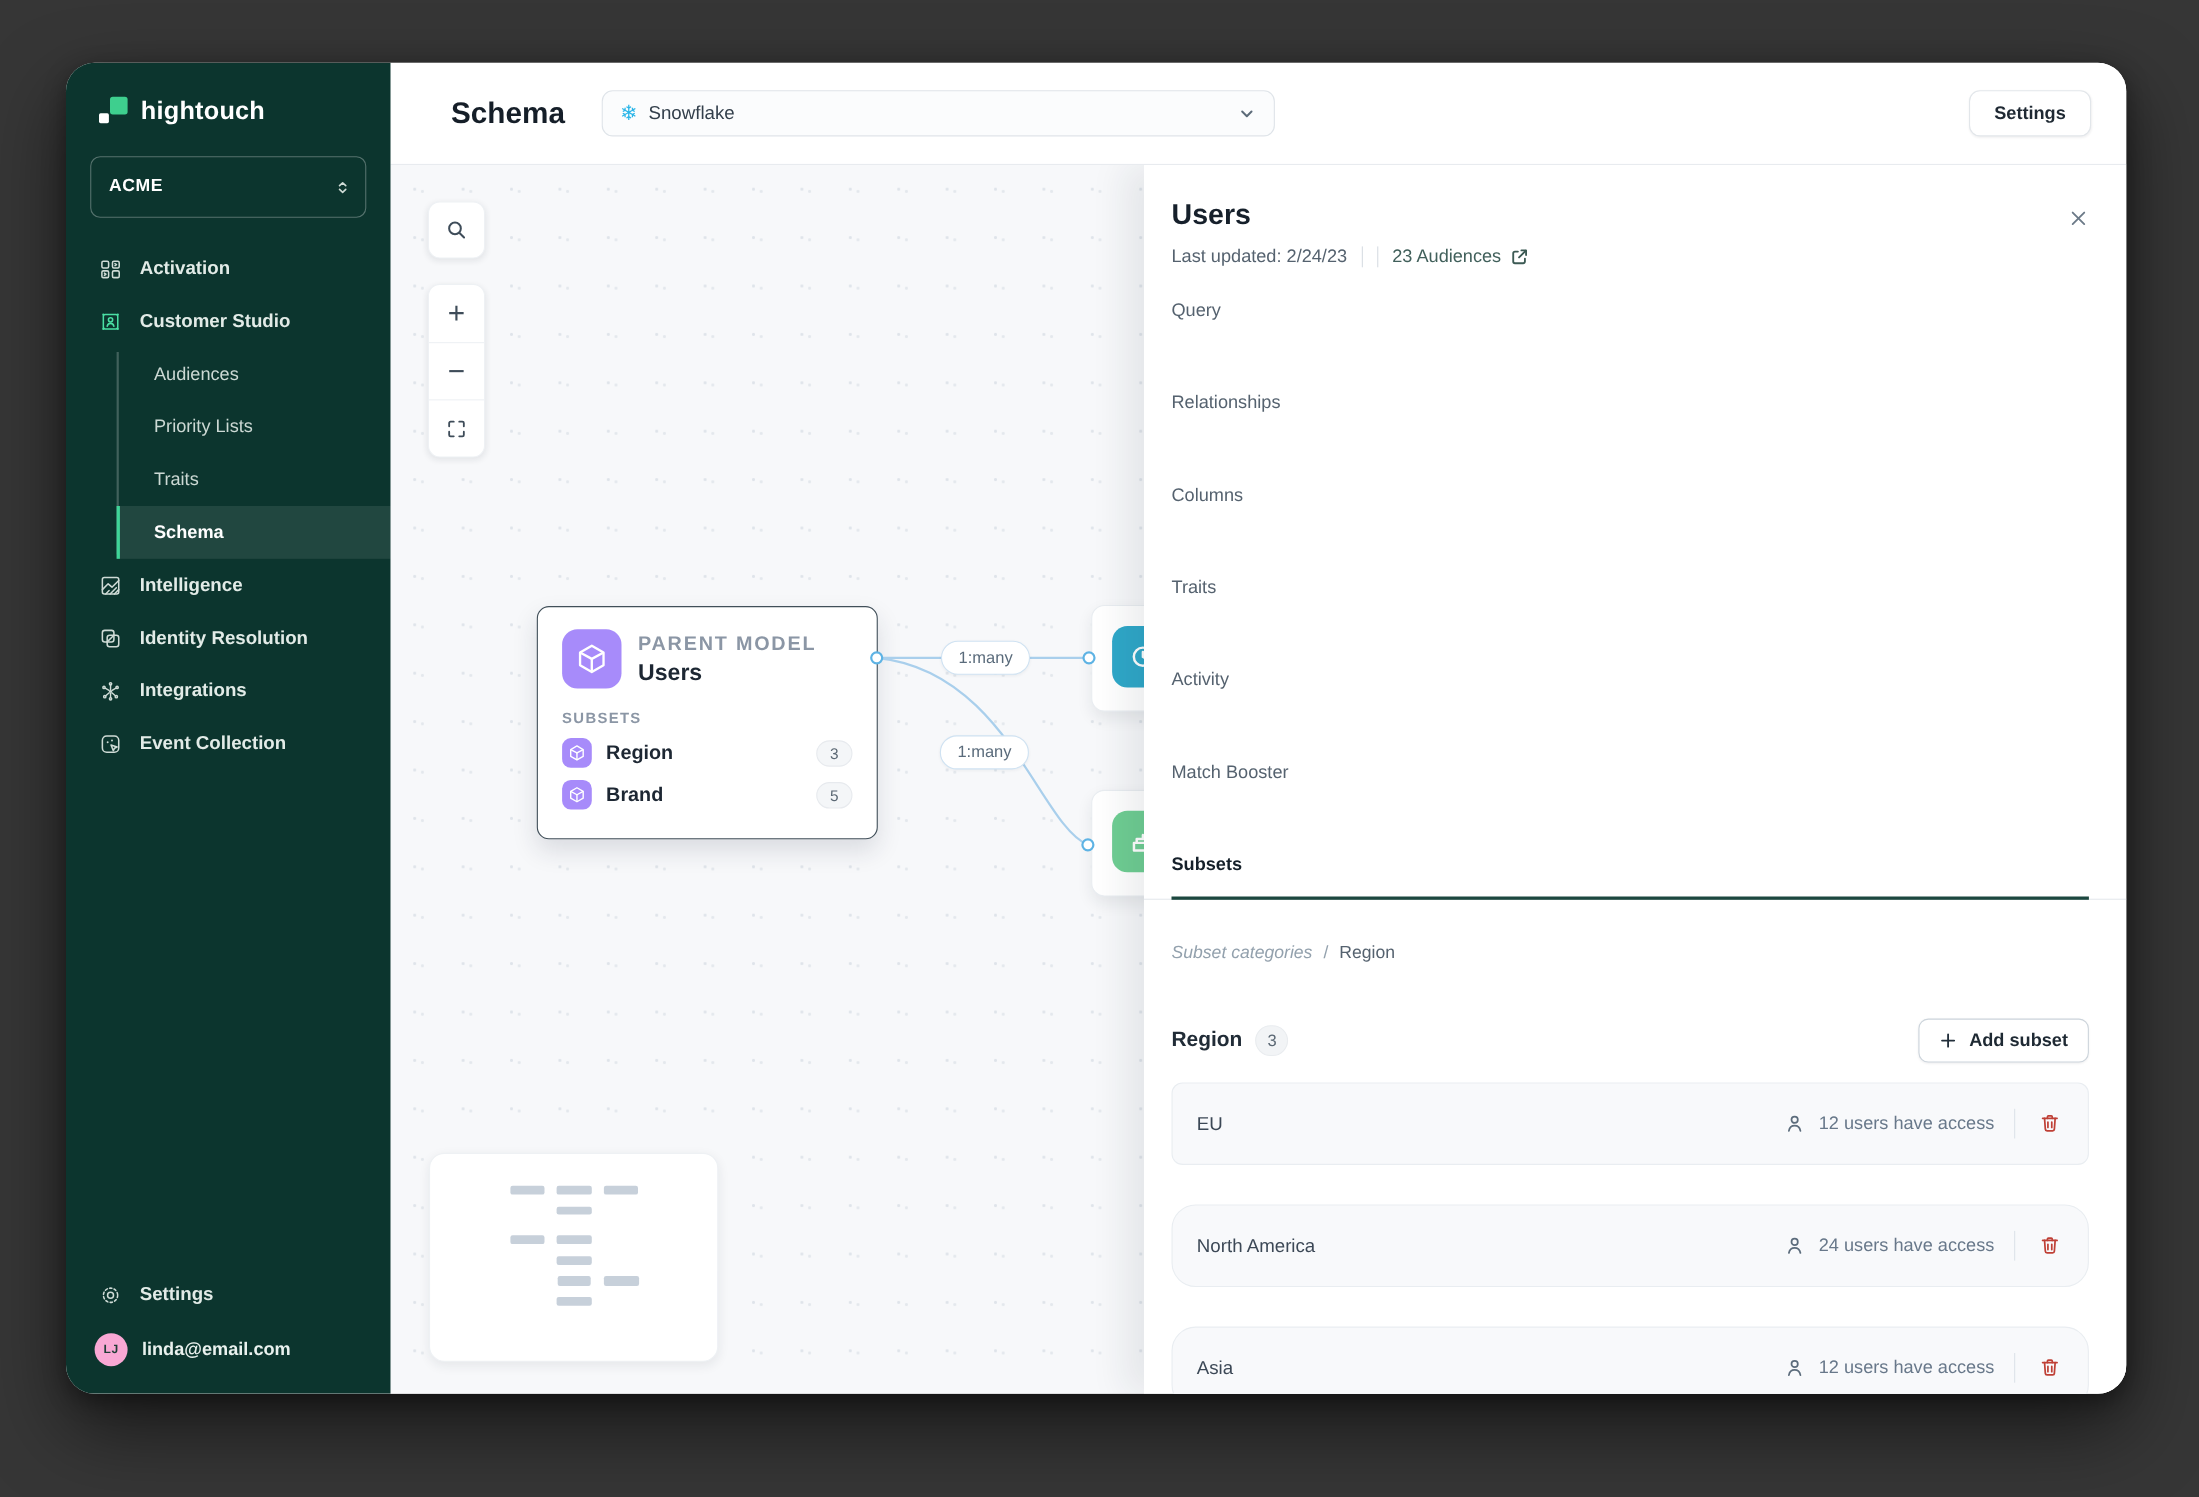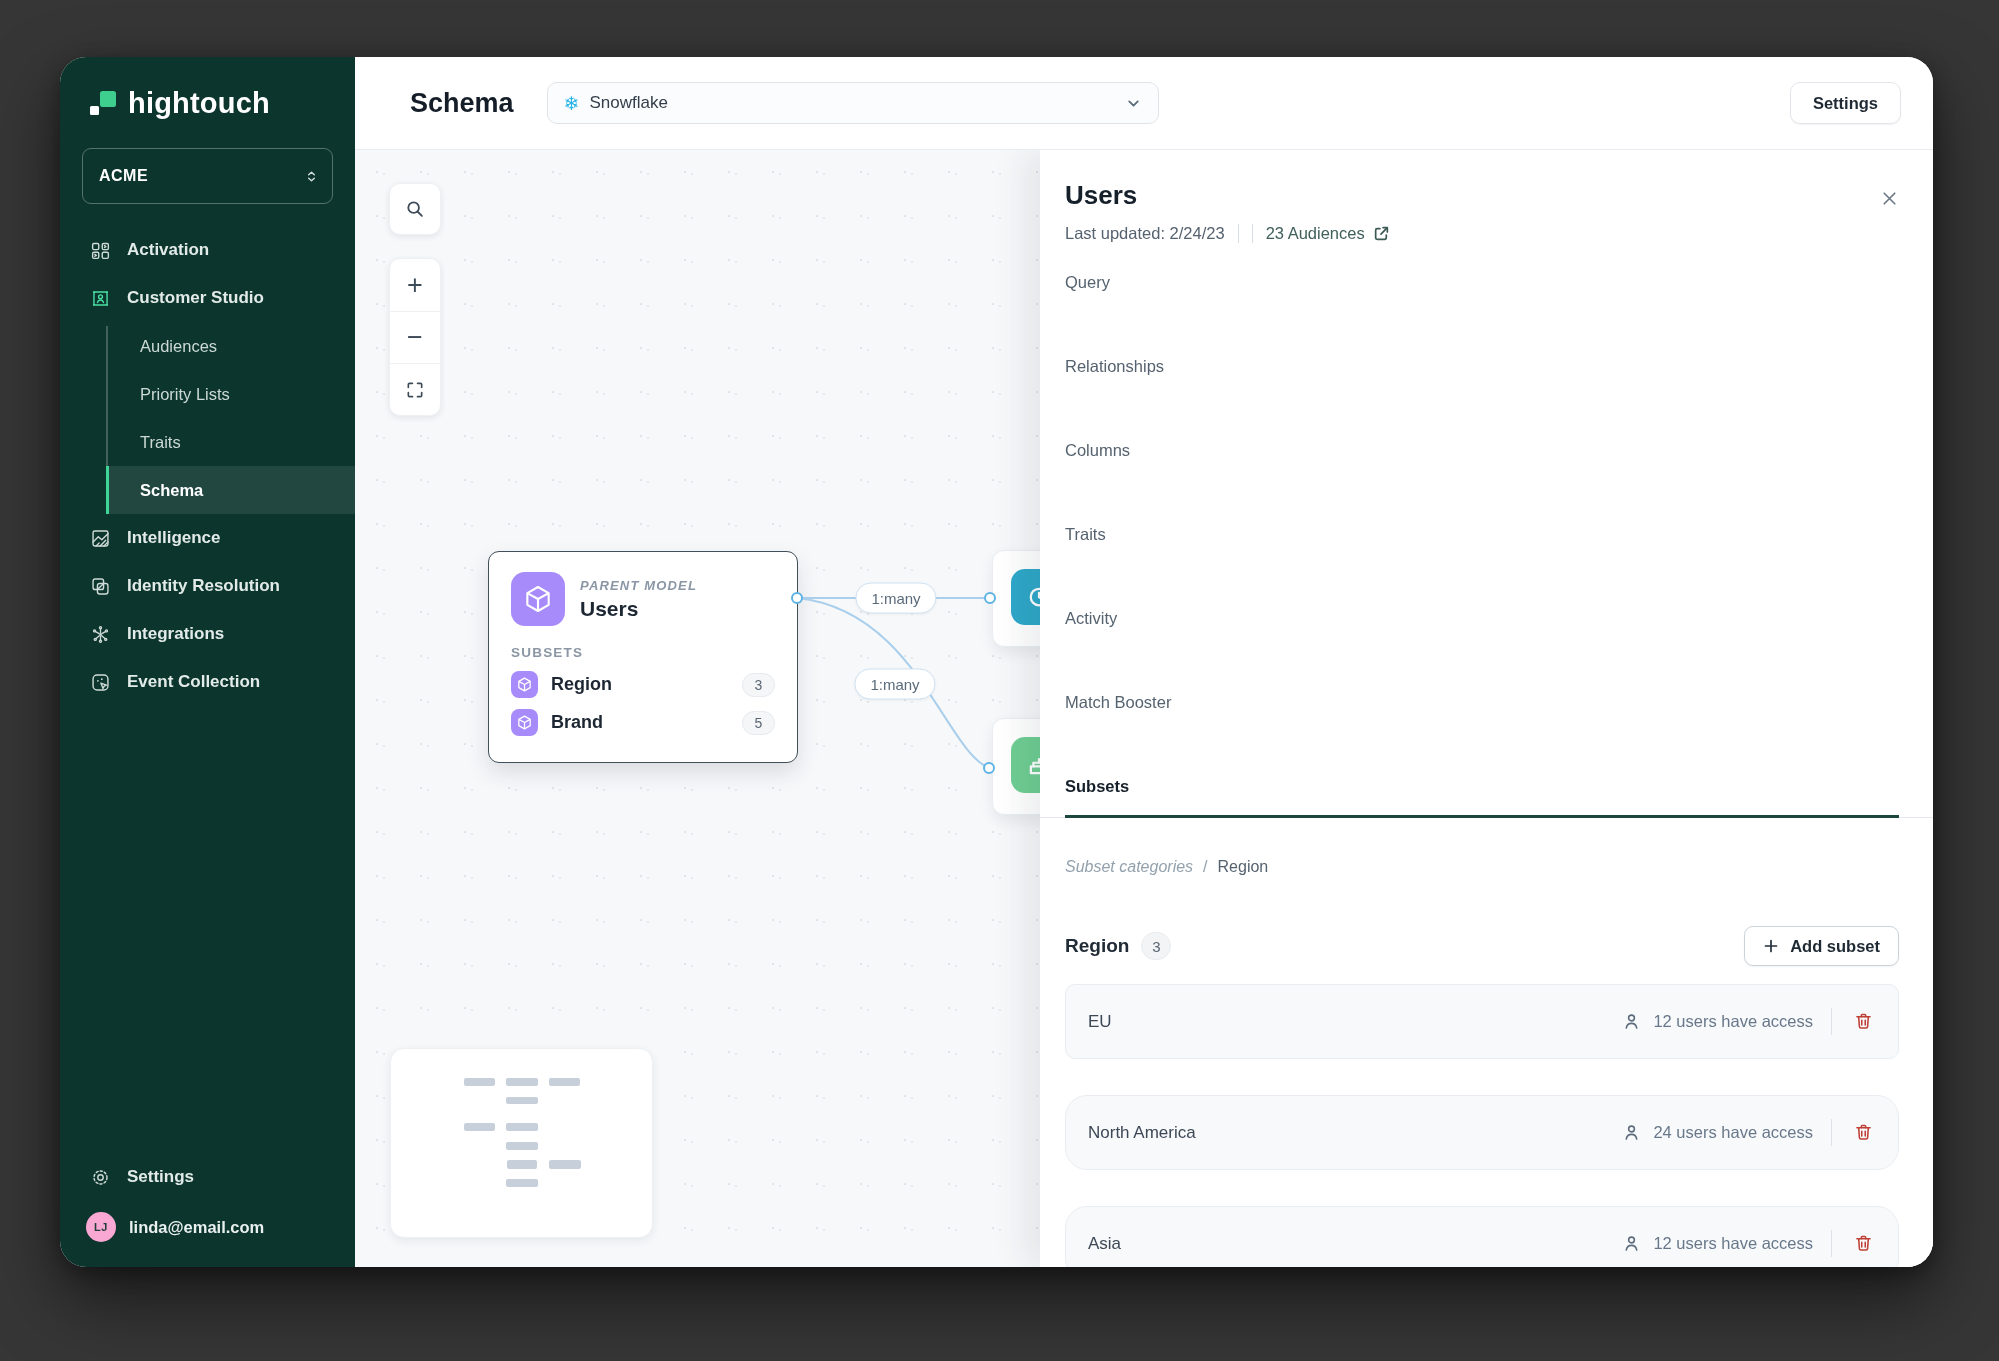--- a/index.html
+++ b/index.html
@@ -16,7 +16,7 @@
   .logo-mark { position:relative; width:27px; height:27px; }
   .logo-mark .sq-small { position:absolute; left:0; bottom:2px; width:9px; height:9px; background:#ffffff; border-radius:1.5px; }
   .logo-mark .sq-big { position:absolute; right:1px; top:1px; width:16px; height:16px; background:#3ecf8e; border-radius:2.5px; }
-  .logo-text { font-size:29px; font-weight:700; color:#ffffff; letter-spacing:.2px; }
+  .logo-text { font-size:23px; font-weight:700; color:#ffffff; letter-spacing:.2px; }
   .workspace { margin:8px 22px 0; height:56px; border:1px solid rgba(255,255,255,.3); border-radius:9px;
                display:flex; align-items:center; padding:0 13px 0 16px; cursor:pointer; }
   .workspace-name { font-size:16px; font-weight:700; letter-spacing:.5px; color:#ffffff; }

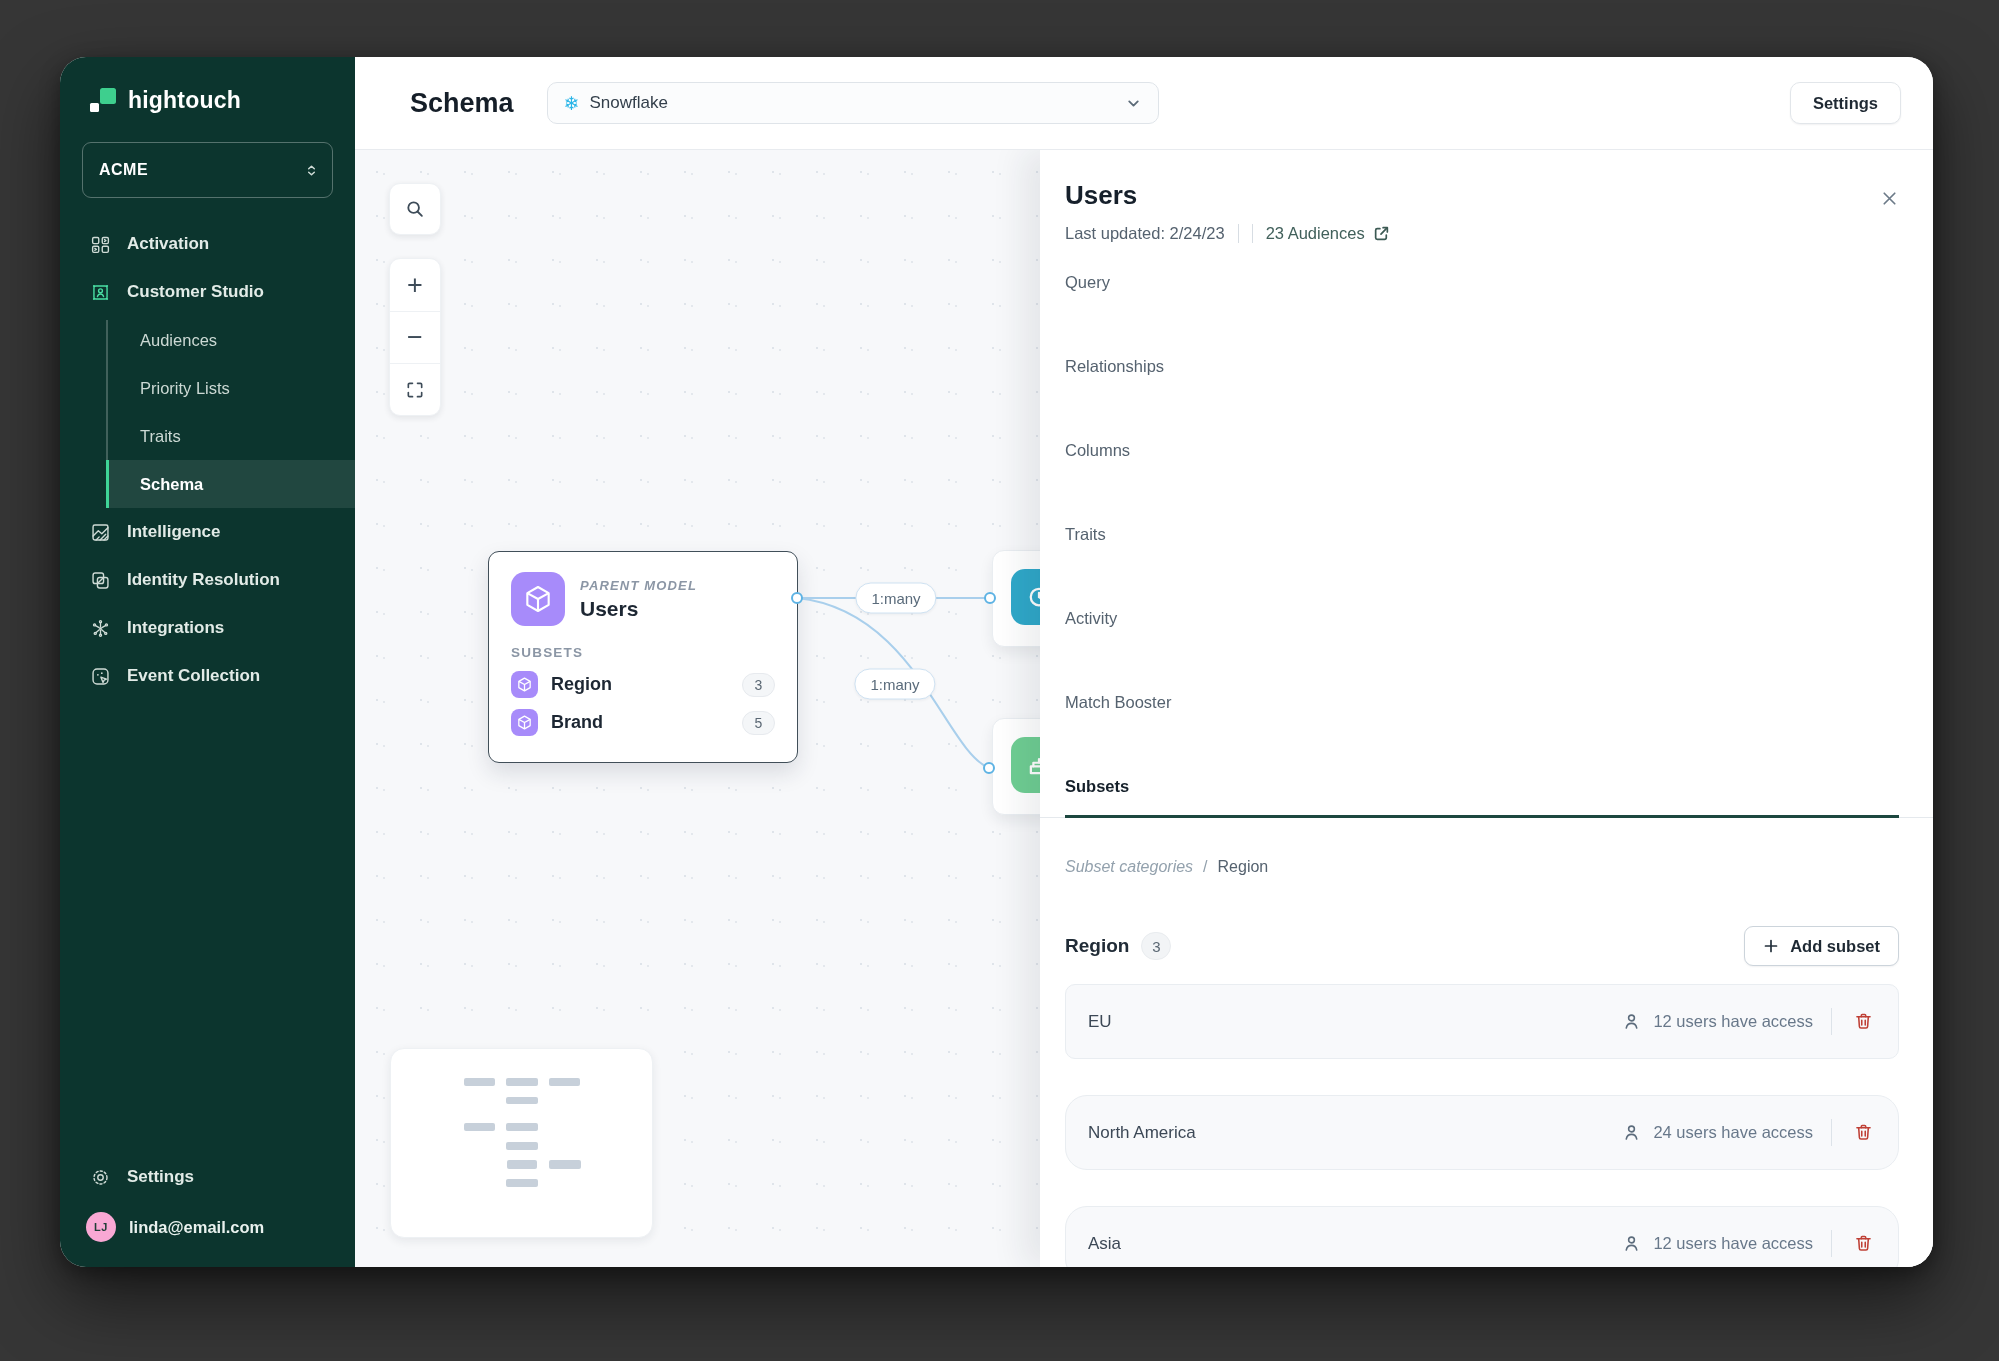--- a/index.html
+++ b/index.html
@@ -79,7 +79,7 @@
   .node-head { display:flex; gap:15px; align-items:center; }
   .node-ic { width:54px; height:54px; border-radius:14px; background:#a78bfa;
              display:flex; align-items:center; justify-content:center; }
-  .node-kind { font-size:13px; letter-spacing:.09em; color:#8b96a5; font-weight:600;font-style:italic; }
+  .node-kind { font-size:18px; letter-spacing:.09em; color:#8b96a5; font-weight:600; }
   .node-title { font-size:21px; font-weight:700; color:#1d2733; margin-top:4px; }
   .node-subsets-label { margin-top:19px; font-size:13.5px; letter-spacing:.09em; color:#8b96a5; font-weight:600; }
   .node-row { display:flex; align-items:center; gap:13px; margin-top:11px; cursor:pointer; }

